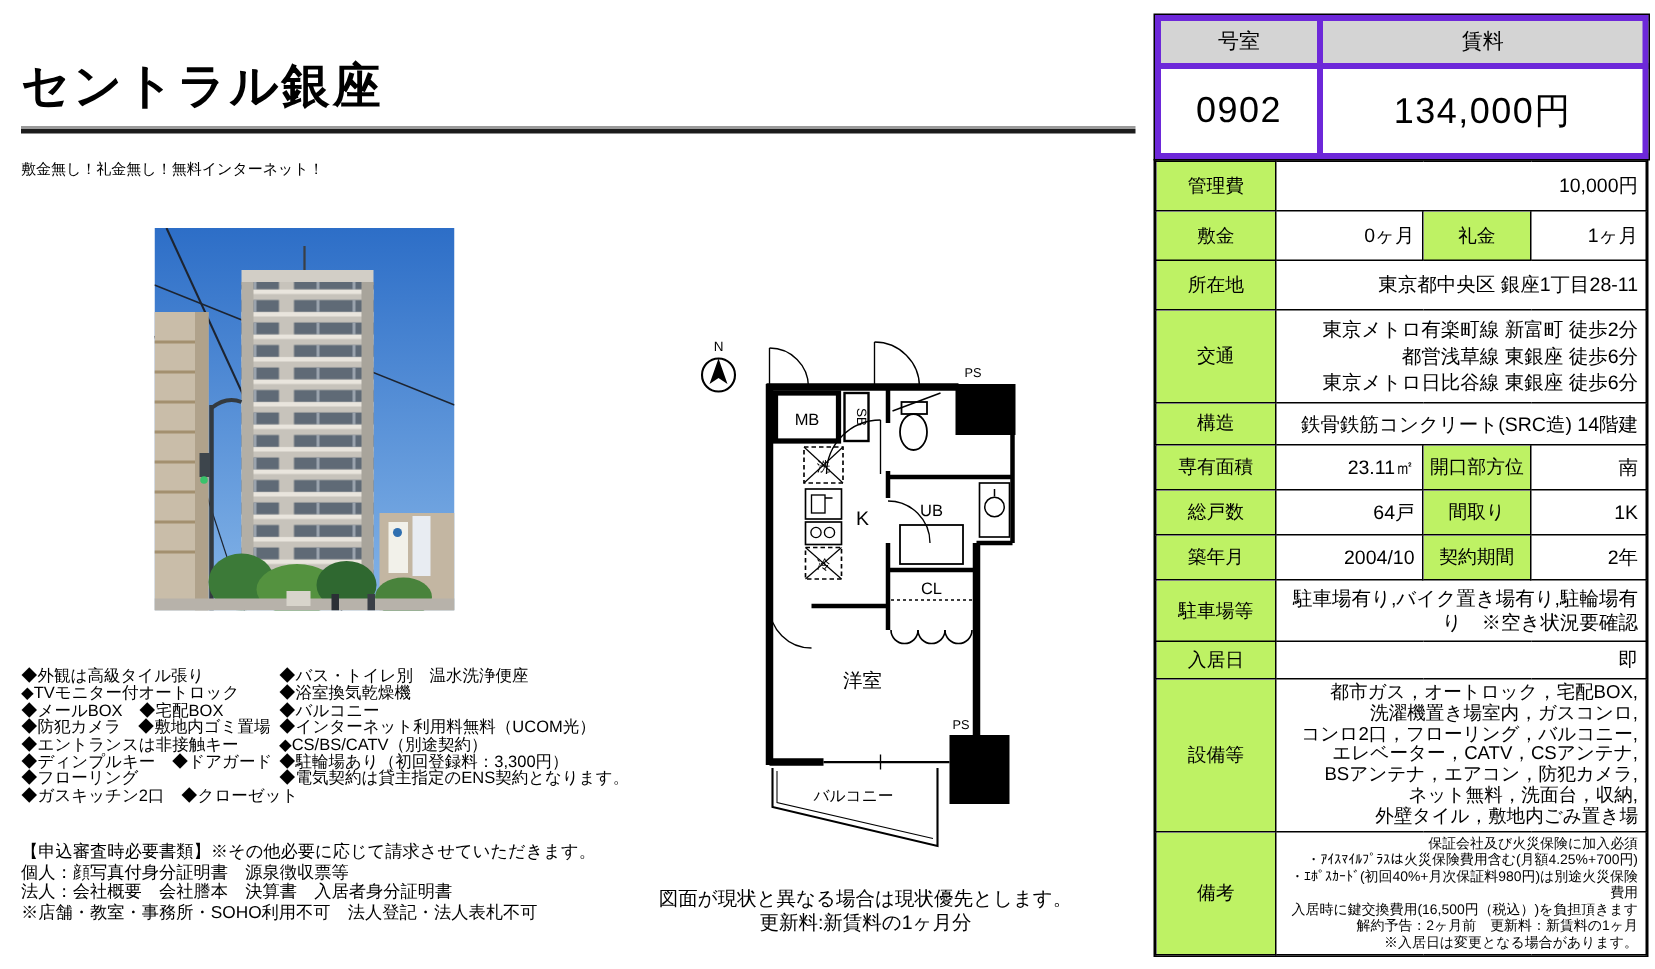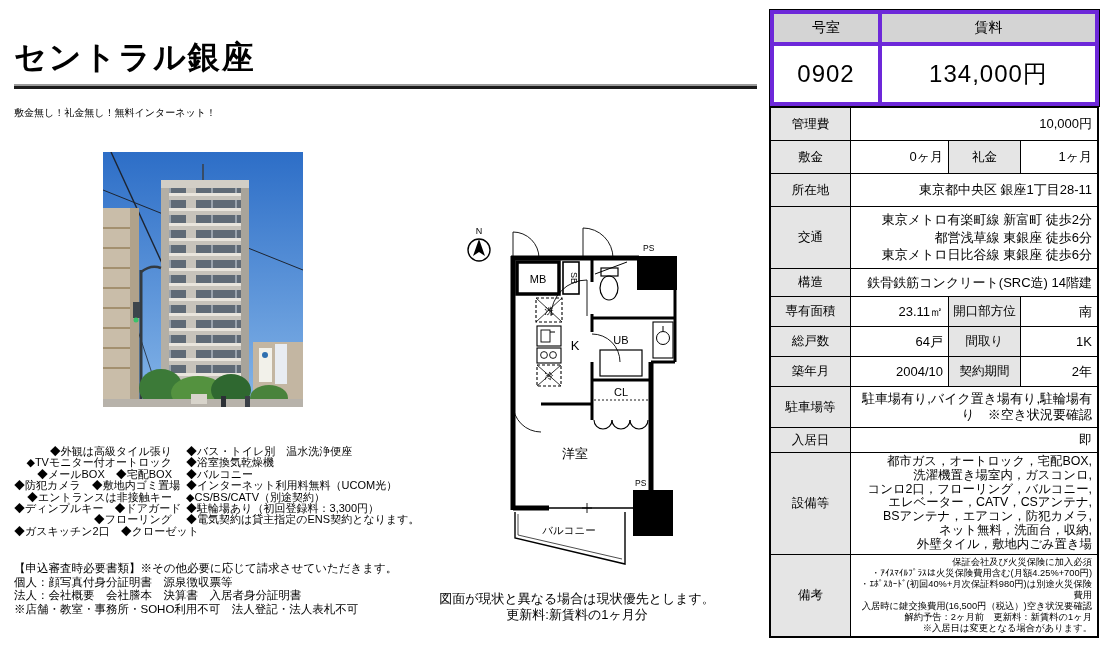--- a/index.html
+++ b/index.html
@@ -31,7 +31,7 @@
   
   .dettbl{position:absolute;left:770px;top:107px;border-collapse:collapse;table-layout:fixed;width:327px;}
   .dettbl td{border:1.8px solid #000;font-size:13px;vertical-align:middle;overflow:hidden;}
-  .dettbl td.lbl{background:#e5e5e5;text-align:center;font-size:12.5px;padding:0 1px;}
+  .dettbl td.lbl{background:#bef264;text-align:center;font-size:12.5px;padding:0 1px;}
   .dettbl td.val{padding:2px 5px;text-align:right;}
   .preline{white-space:pre-line;}
   .access-val{line-height:17.5px;}

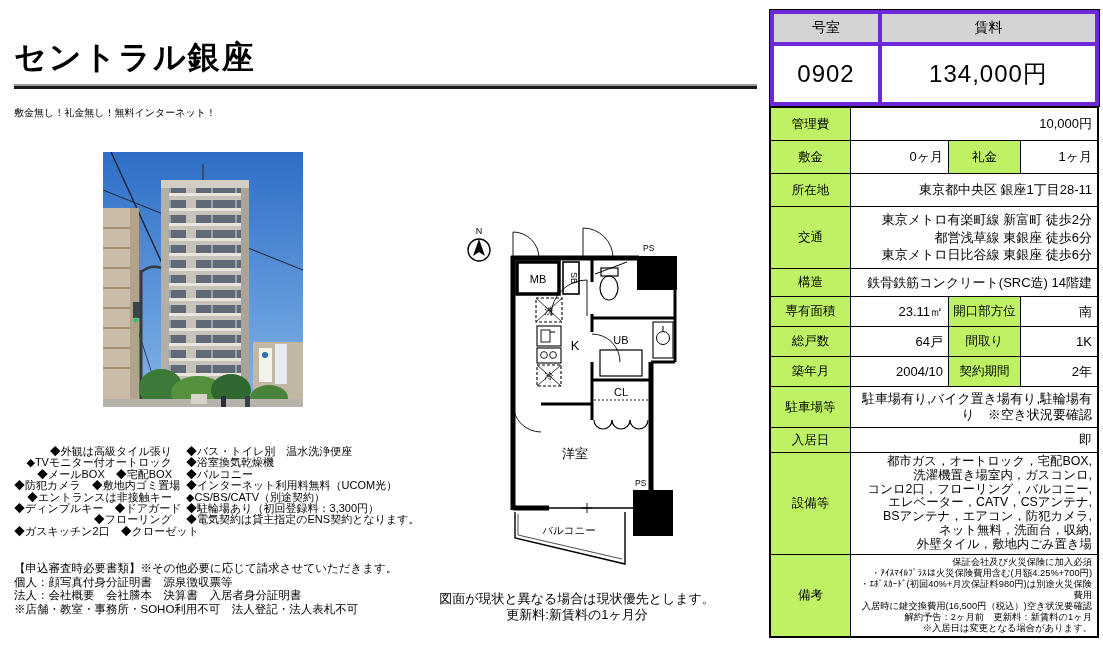--- a/index.html
+++ b/index.html
@@ -17,7 +17,7 @@
   .features{position:absolute;left:14px;top:446px;display:flex;gap:14px;font-size:11px;line-height:11.4px;}
   .features ul{list-style:none;margin:0;padding:0;}
   .features li{white-space:nowrap;}
-  .col1{width:158px;text-align:right;}
+  .col1{width:158px;}
   
   .appnotes{position:absolute;left:14px;top:562px;font-size:11.5px;line-height:13.5px;}
   .appnotes div{white-space:nowrap;}

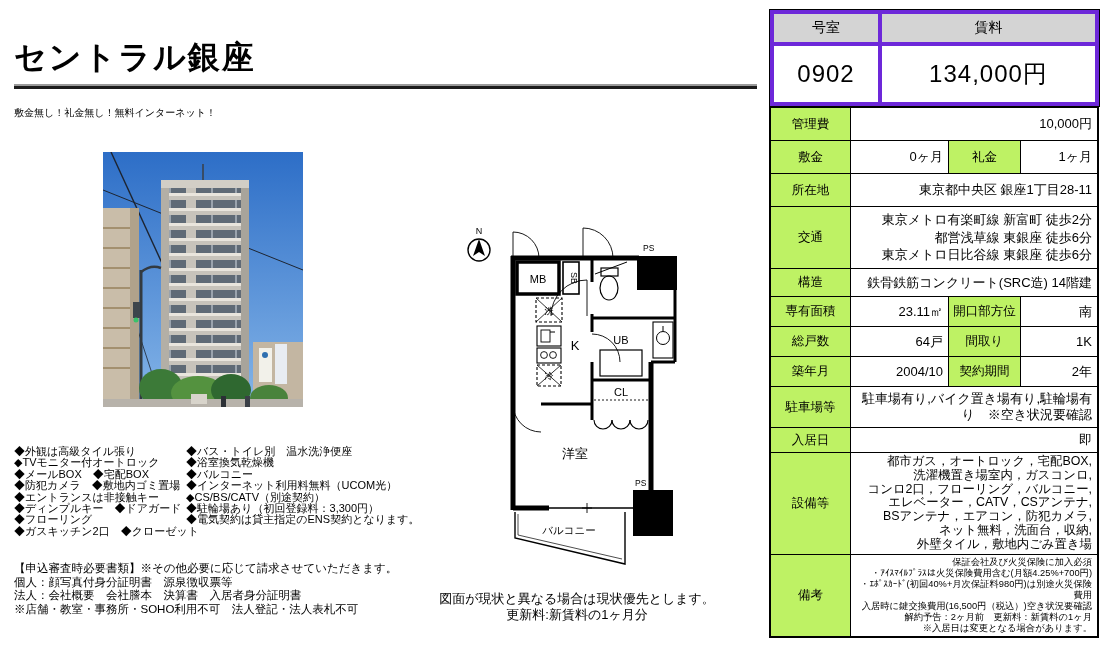--- a/index.html
+++ b/index.html
@@ -356,7 +356,7 @@
       <td class="val preline remarks-val" colspan="3">保証会社及び火災保険に加入必須
 ・ｱｲｽﾏｲﾙﾌﾟﾗｽは火災保険費用含む(月額4.25%+700円)
 ・ｴﾎﾟｽｶｰﾄﾞ(初回40%+月次保証料980円)は別途火災保険費用
-入居時に鍵交換費用(16,500円（税込）)空き状況要確認
+入居時に鍵交換費用(16,500円（税込）)を負担頂きます
 解約予告：2ヶ月前　更新料：新賃料の1ヶ月
 ※入居日は変更となる場合があります。</td>
     </tr>

